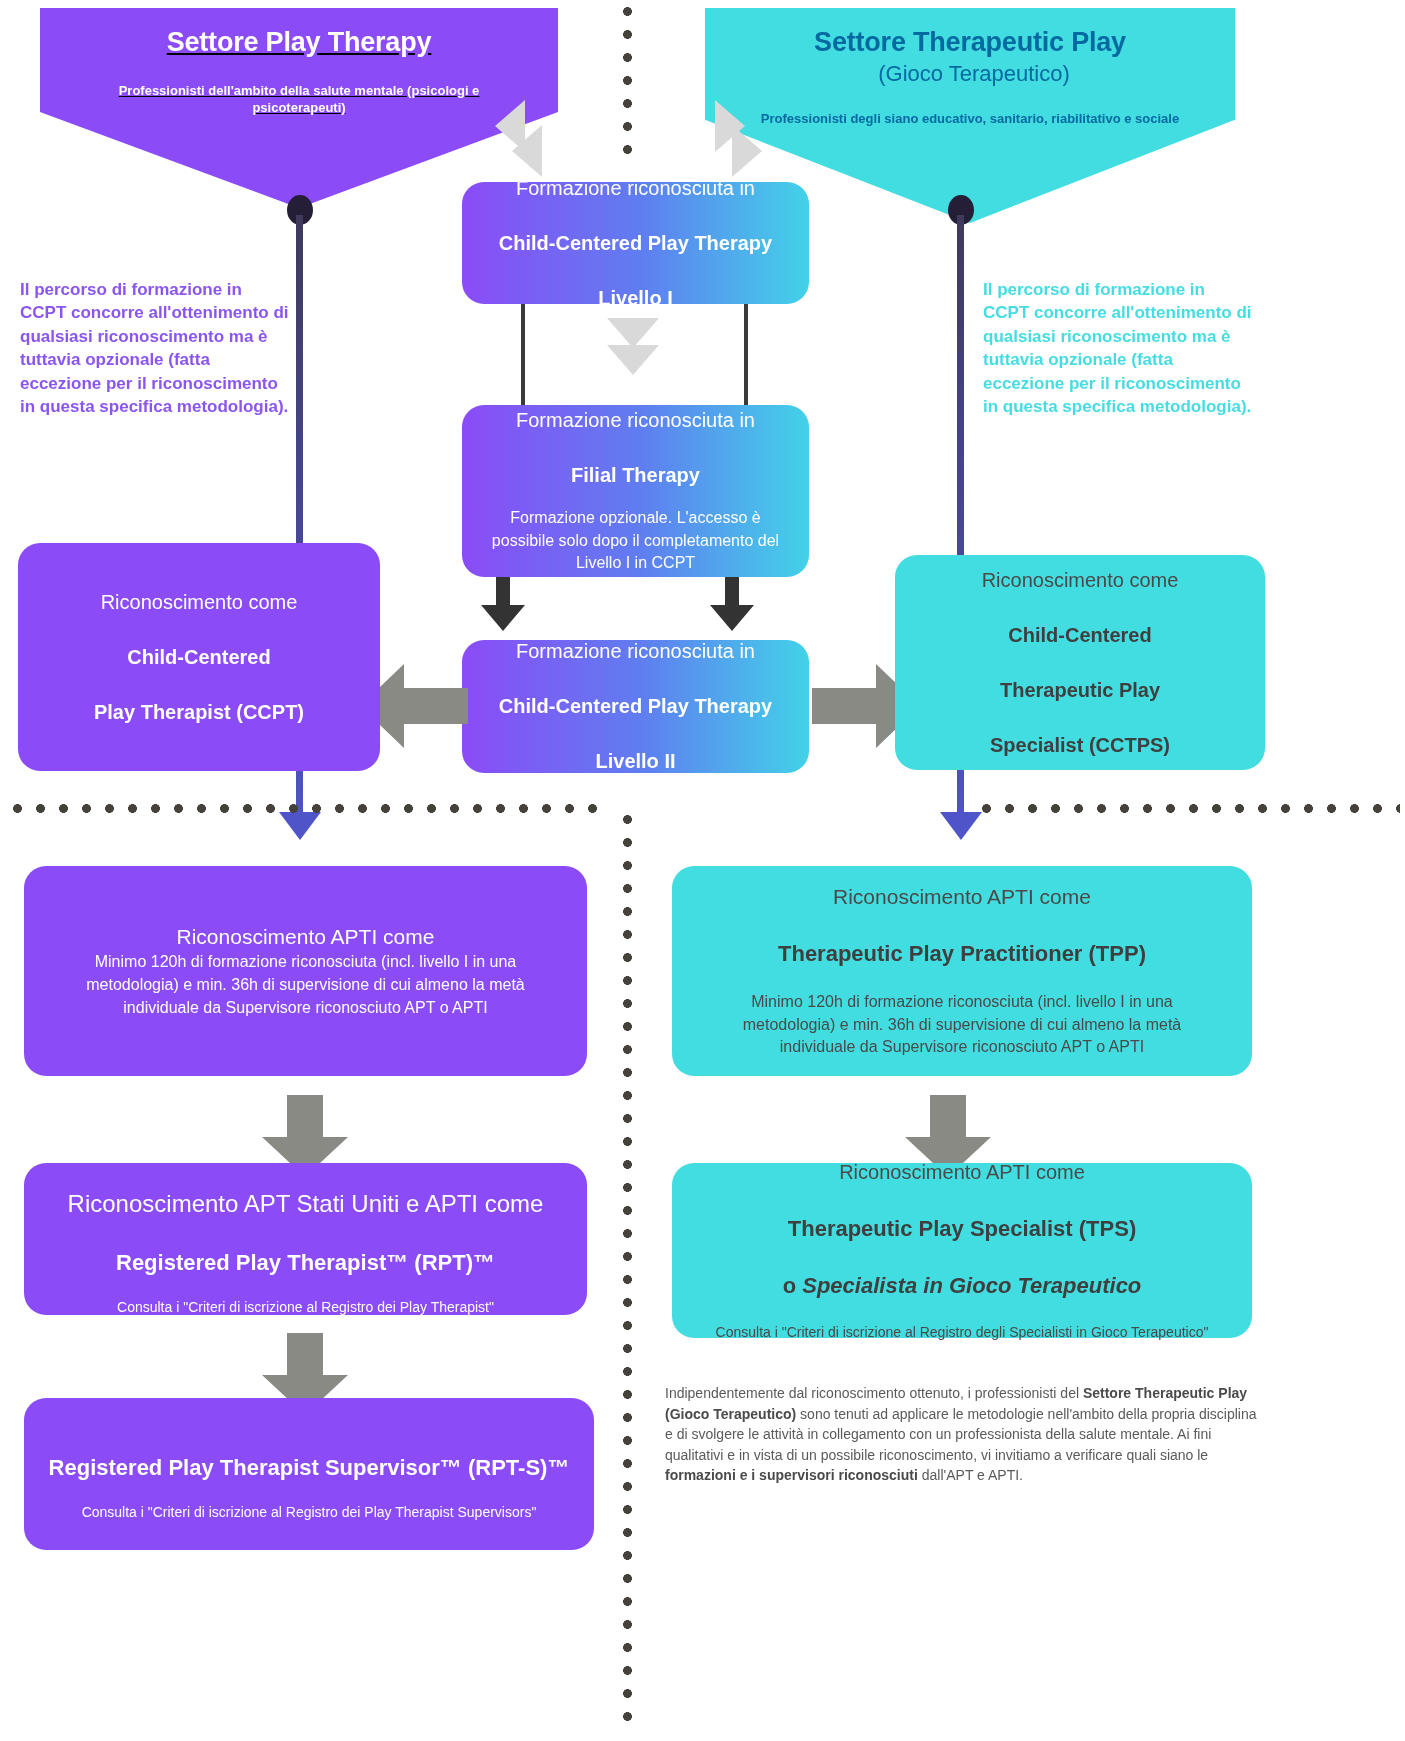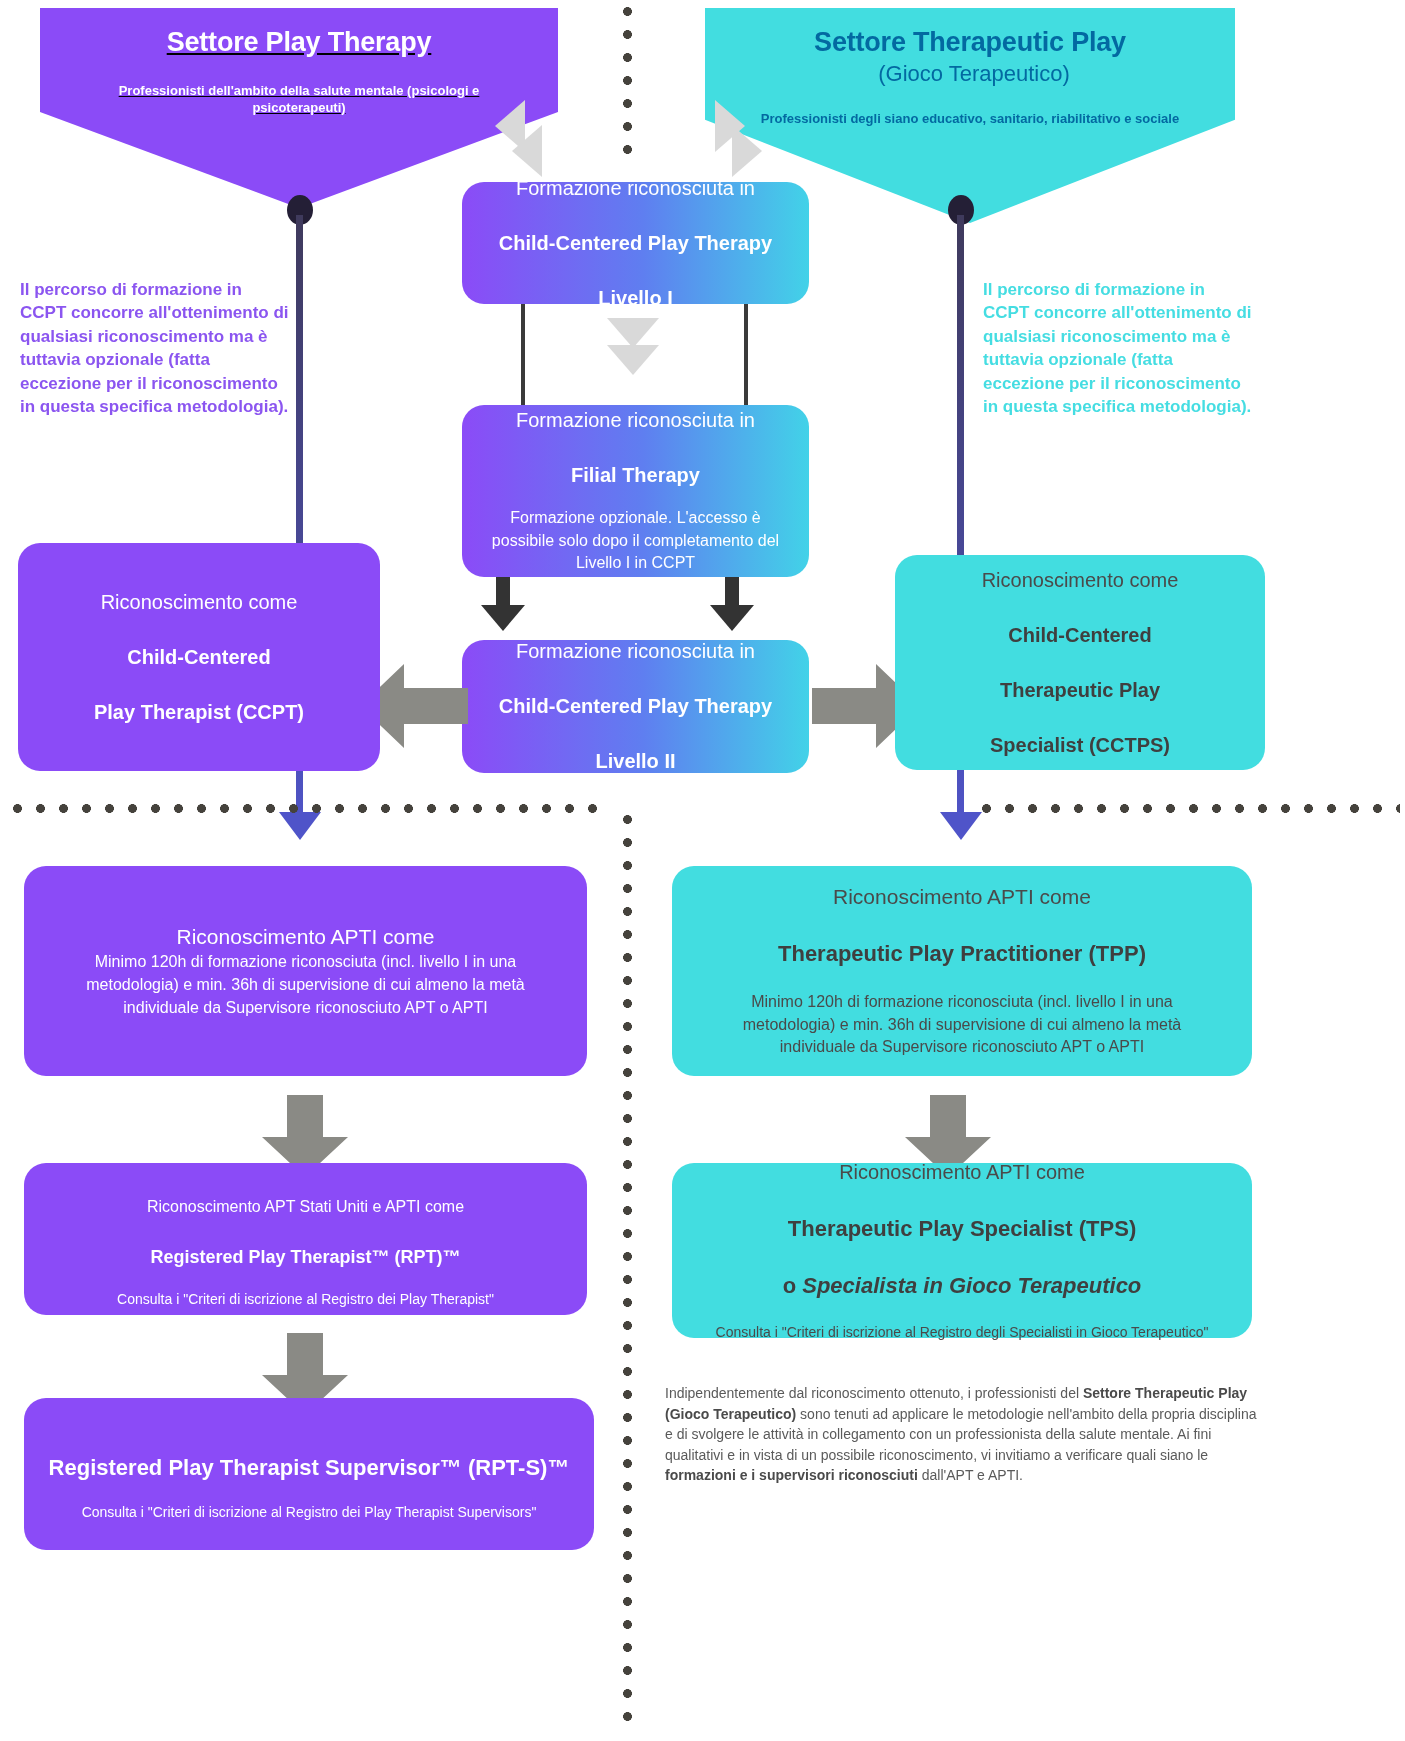--- a/index.html
+++ b/index.html
@@ -252,7 +252,7 @@
   </svg>
 
   <div class="box box-purple" style="left:24px; top:1163px; width:563px; height:152px; padding:16px 26px;">
-    <div class="t-light" style="font-size:16px;margin-top:27px;">Riconoscimento APT Stati Uniti e APTI come</div>
+    <div class="t-light" style="font-size:24px;margin-top:27px;">Riconoscimento APT Stati Uniti e APTI come</div>
     <div class="t-bold" style="font-size:18px; margin-bottom:20px;">Registered Play Therapist™ (RPT)™</div>
     <div class="t-small">Consulta i "Criteri di iscrizione al Registro dei Play Therapist"</div>
   </div>

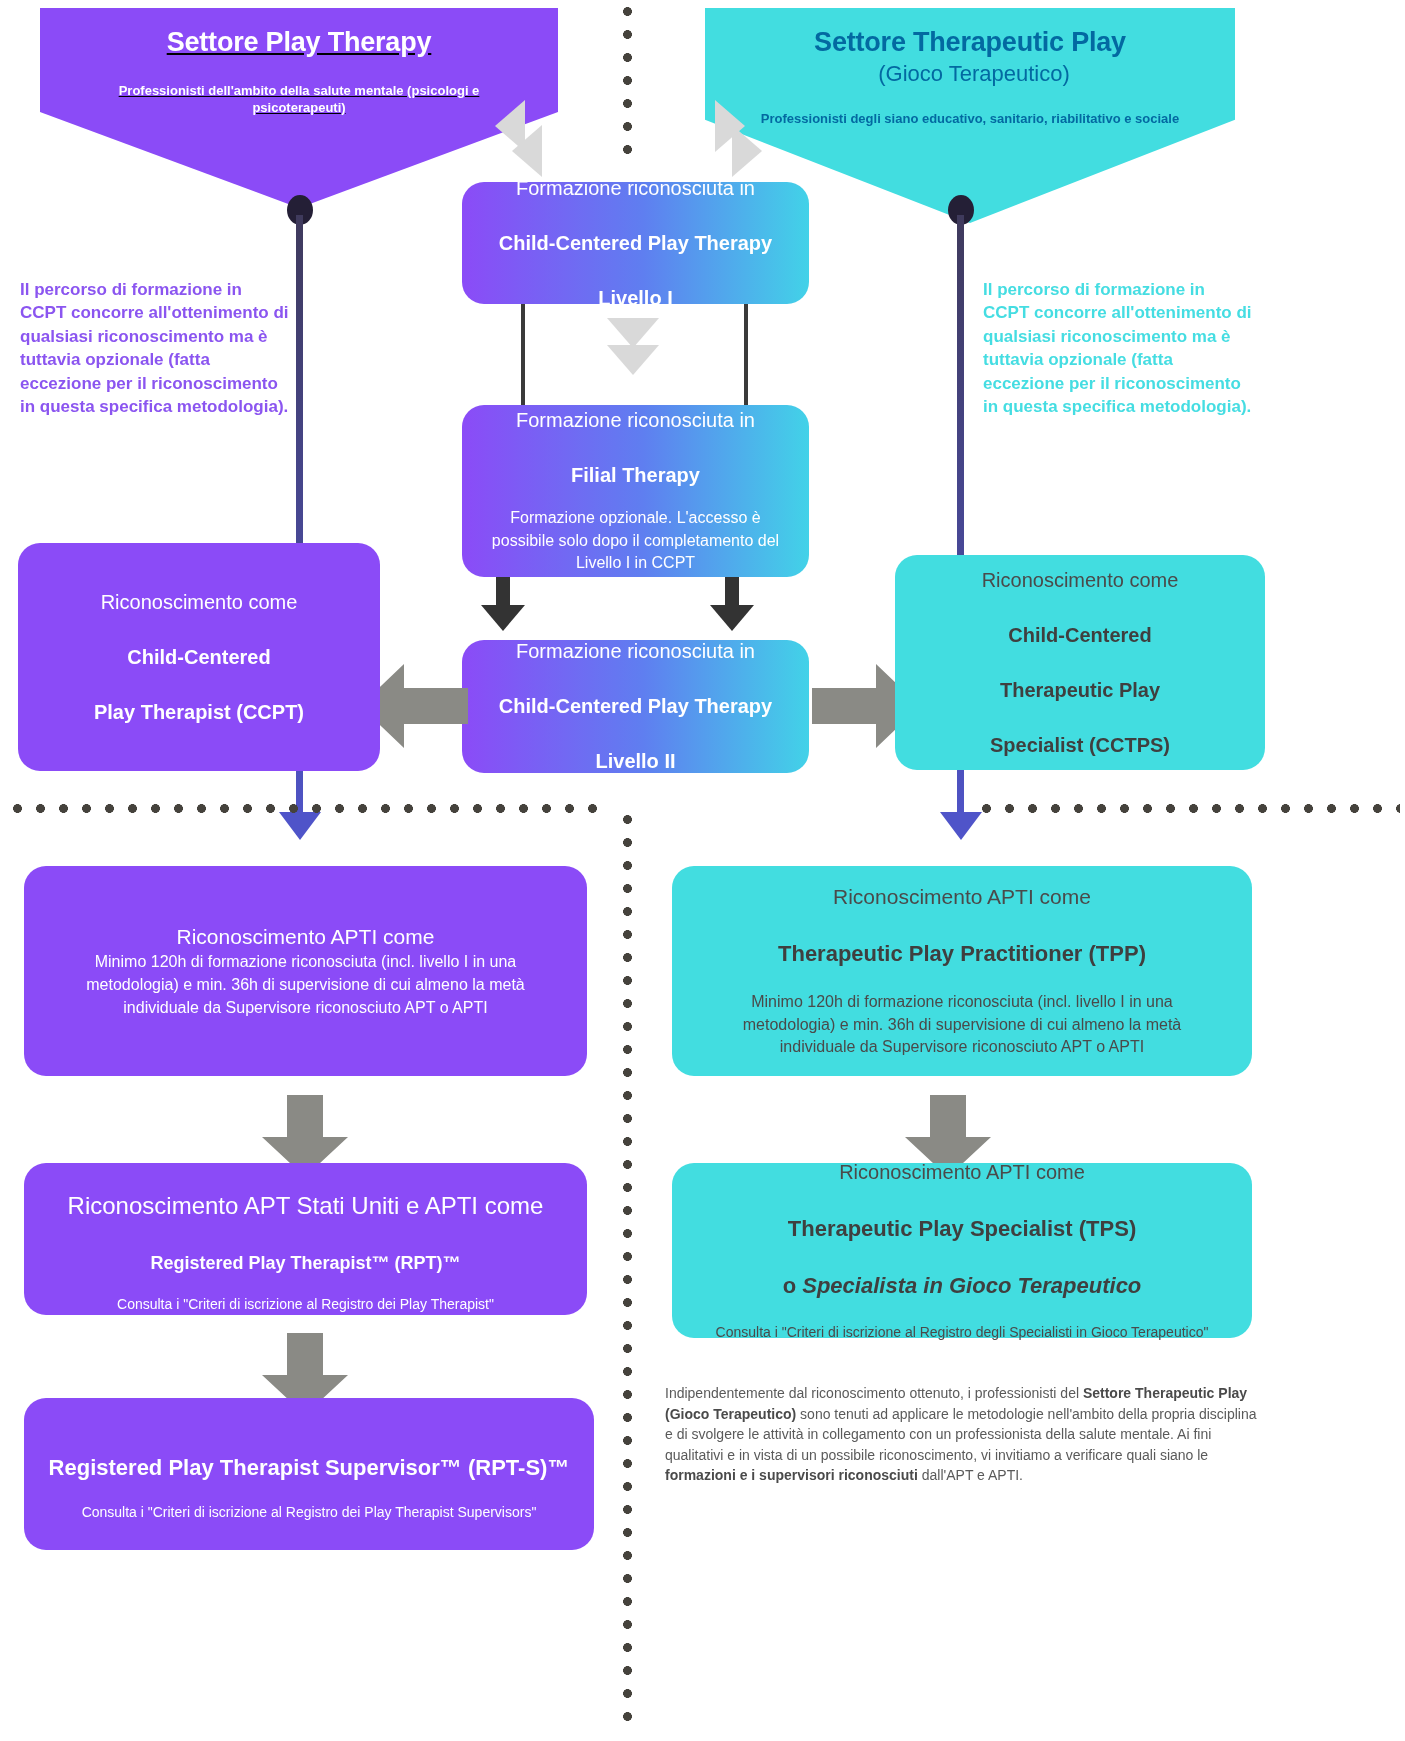--- a/index.html
+++ b/index.html
@@ -253,7 +253,7 @@
 
   <div class="box box-purple" style="left:24px; top:1163px; width:563px; height:152px; padding:16px 26px;">
     <div class="t-light" style="font-size:24px;margin-top:27px;">Riconoscimento APT Stati Uniti e APTI come</div>
-    <div class="t-bold" style="font-size:18px; margin-bottom:20px;">Registered Play Therapist™ (RPT)™</div>
+    <div class="t-bold" style="font-size:22px; margin-bottom:20px;">Registered Play Therapist™ (RPT)™</div>
     <div class="t-small">Consulta i "Criteri di iscrizione al Registro dei Play Therapist"</div>
   </div>
 

